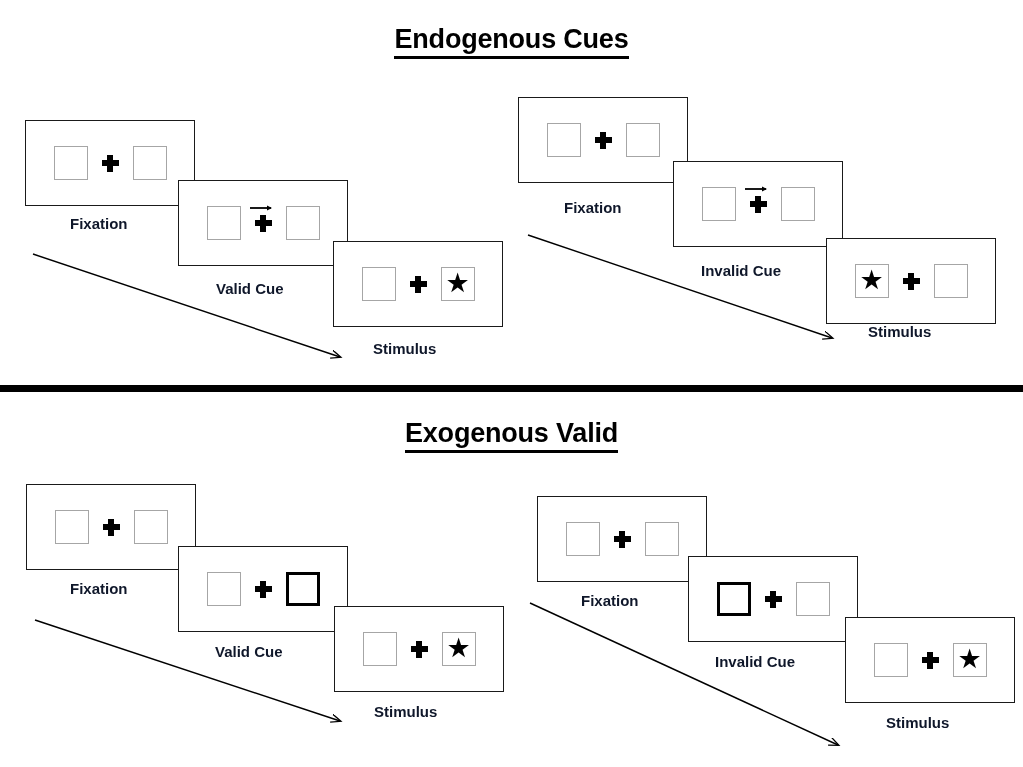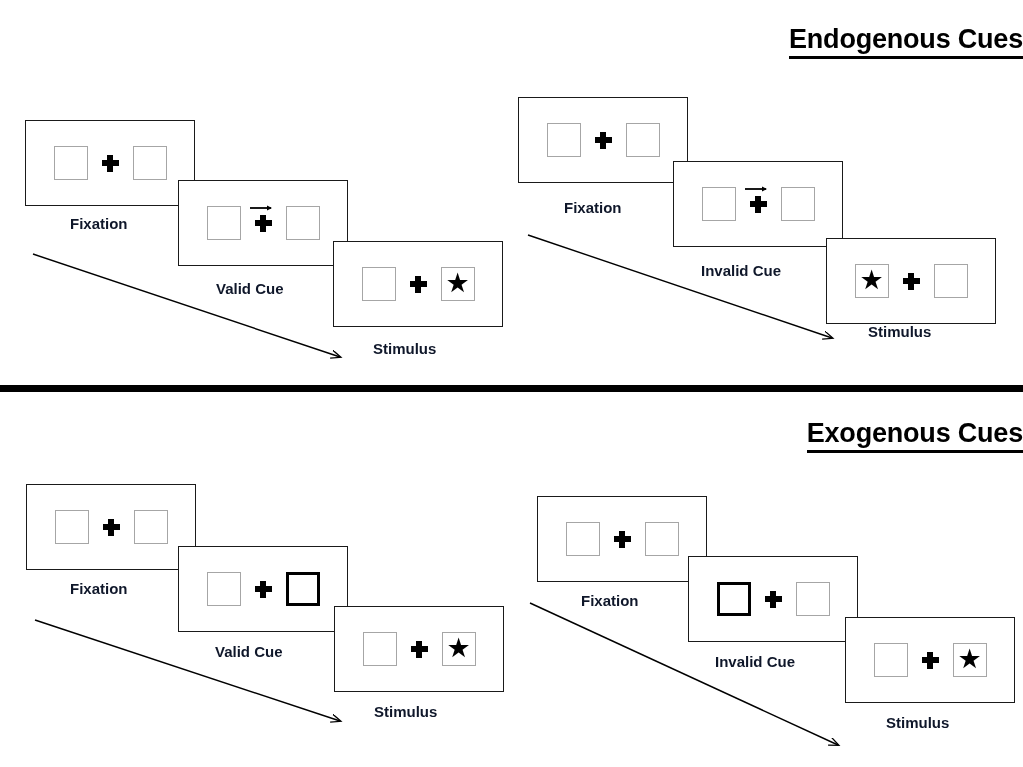--- a/index.html
+++ b/index.html
@@ -24,7 +24,7 @@
     position: absolute;
     width: 100%;
     left: 0;
-    text-align: right;
+    text-align: center;
     font-size: 27px;
     font-weight: bold;
     color: #000000;

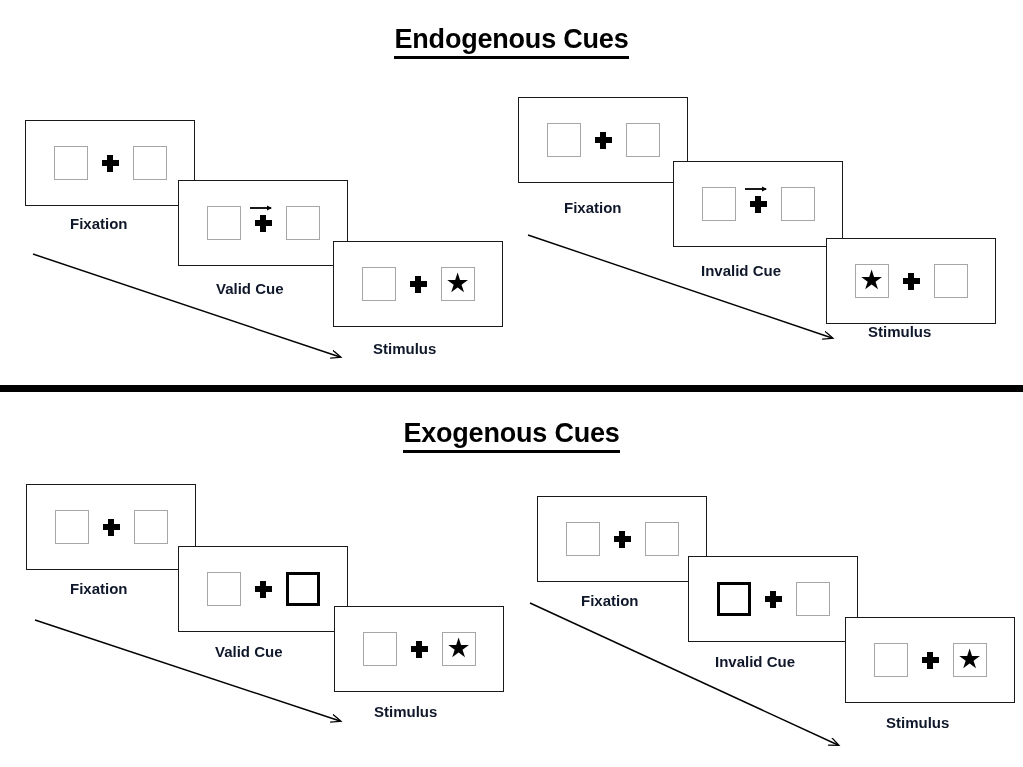--- a/index.html
+++ b/index.html
@@ -257,7 +257,7 @@
   <div class="divider" style="top:385px;"></div>
 
   <div class="section-title" style="top:418px;">
-    <span>Exogenous Cues</span>
+    <span>Exogenous Valid</span>
   </div>
 
   <div class="frame" style="left:26px; top:484px; width:170px; height:86px; z-index:5;">

